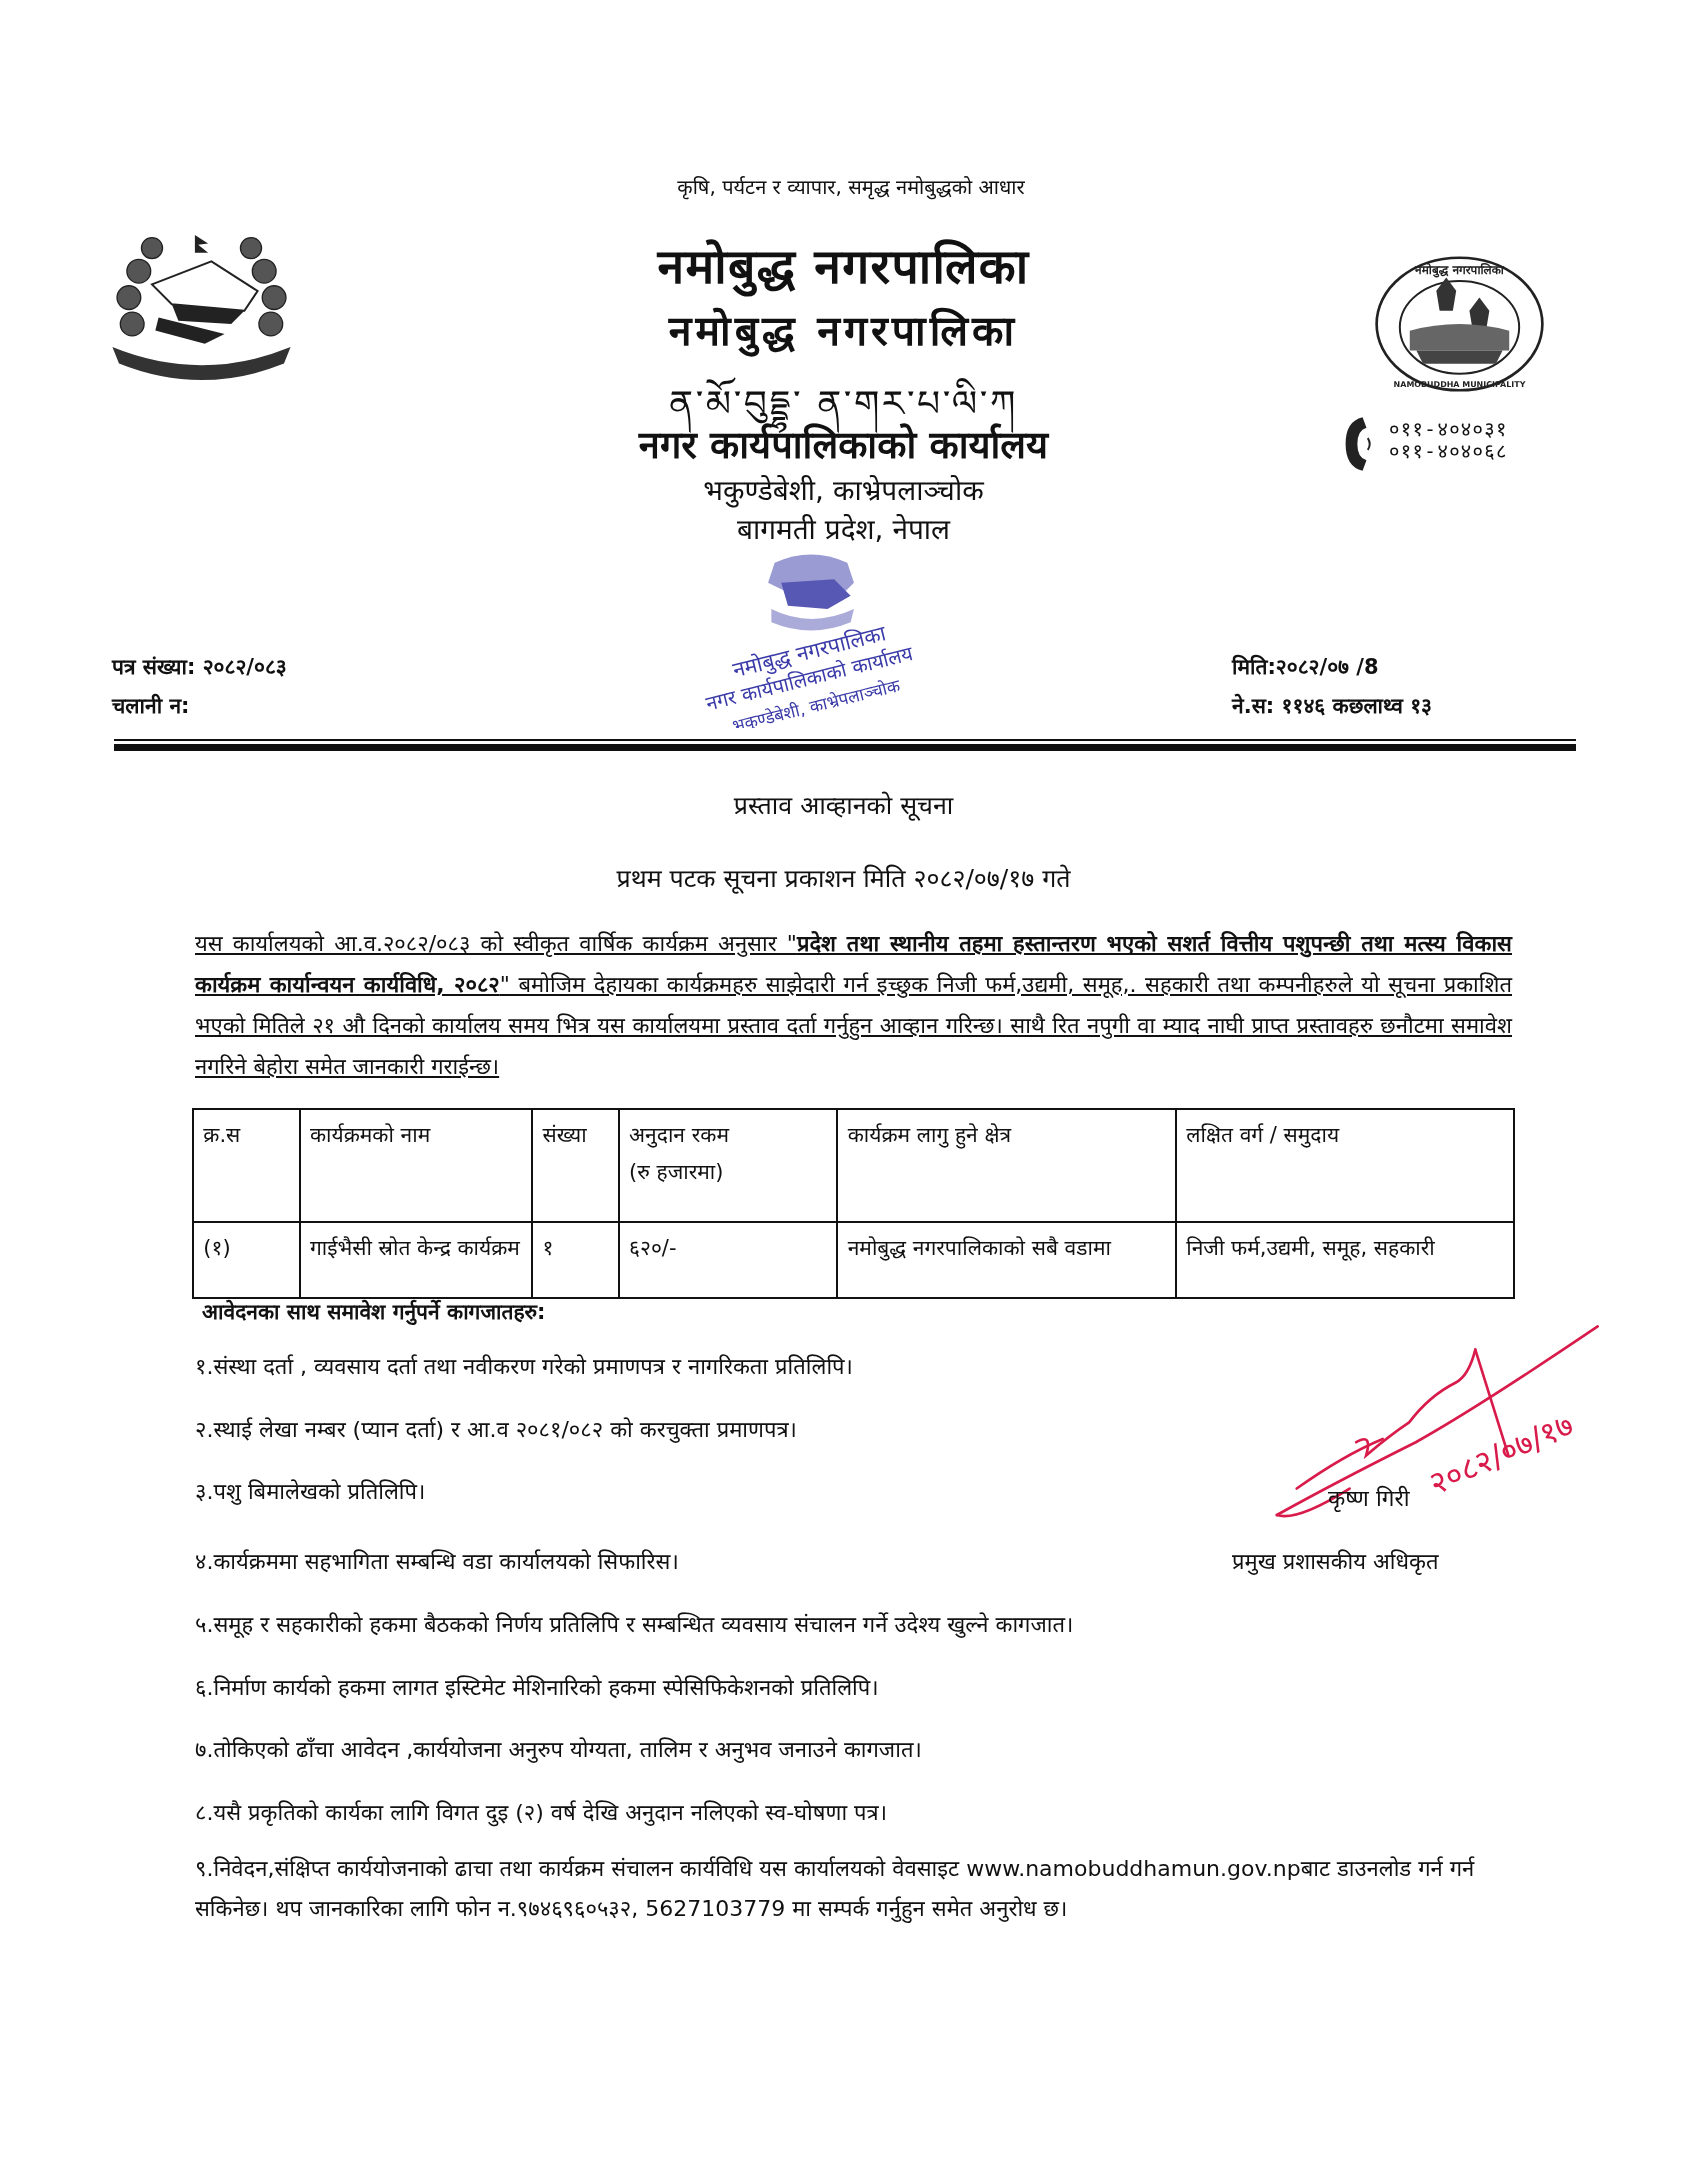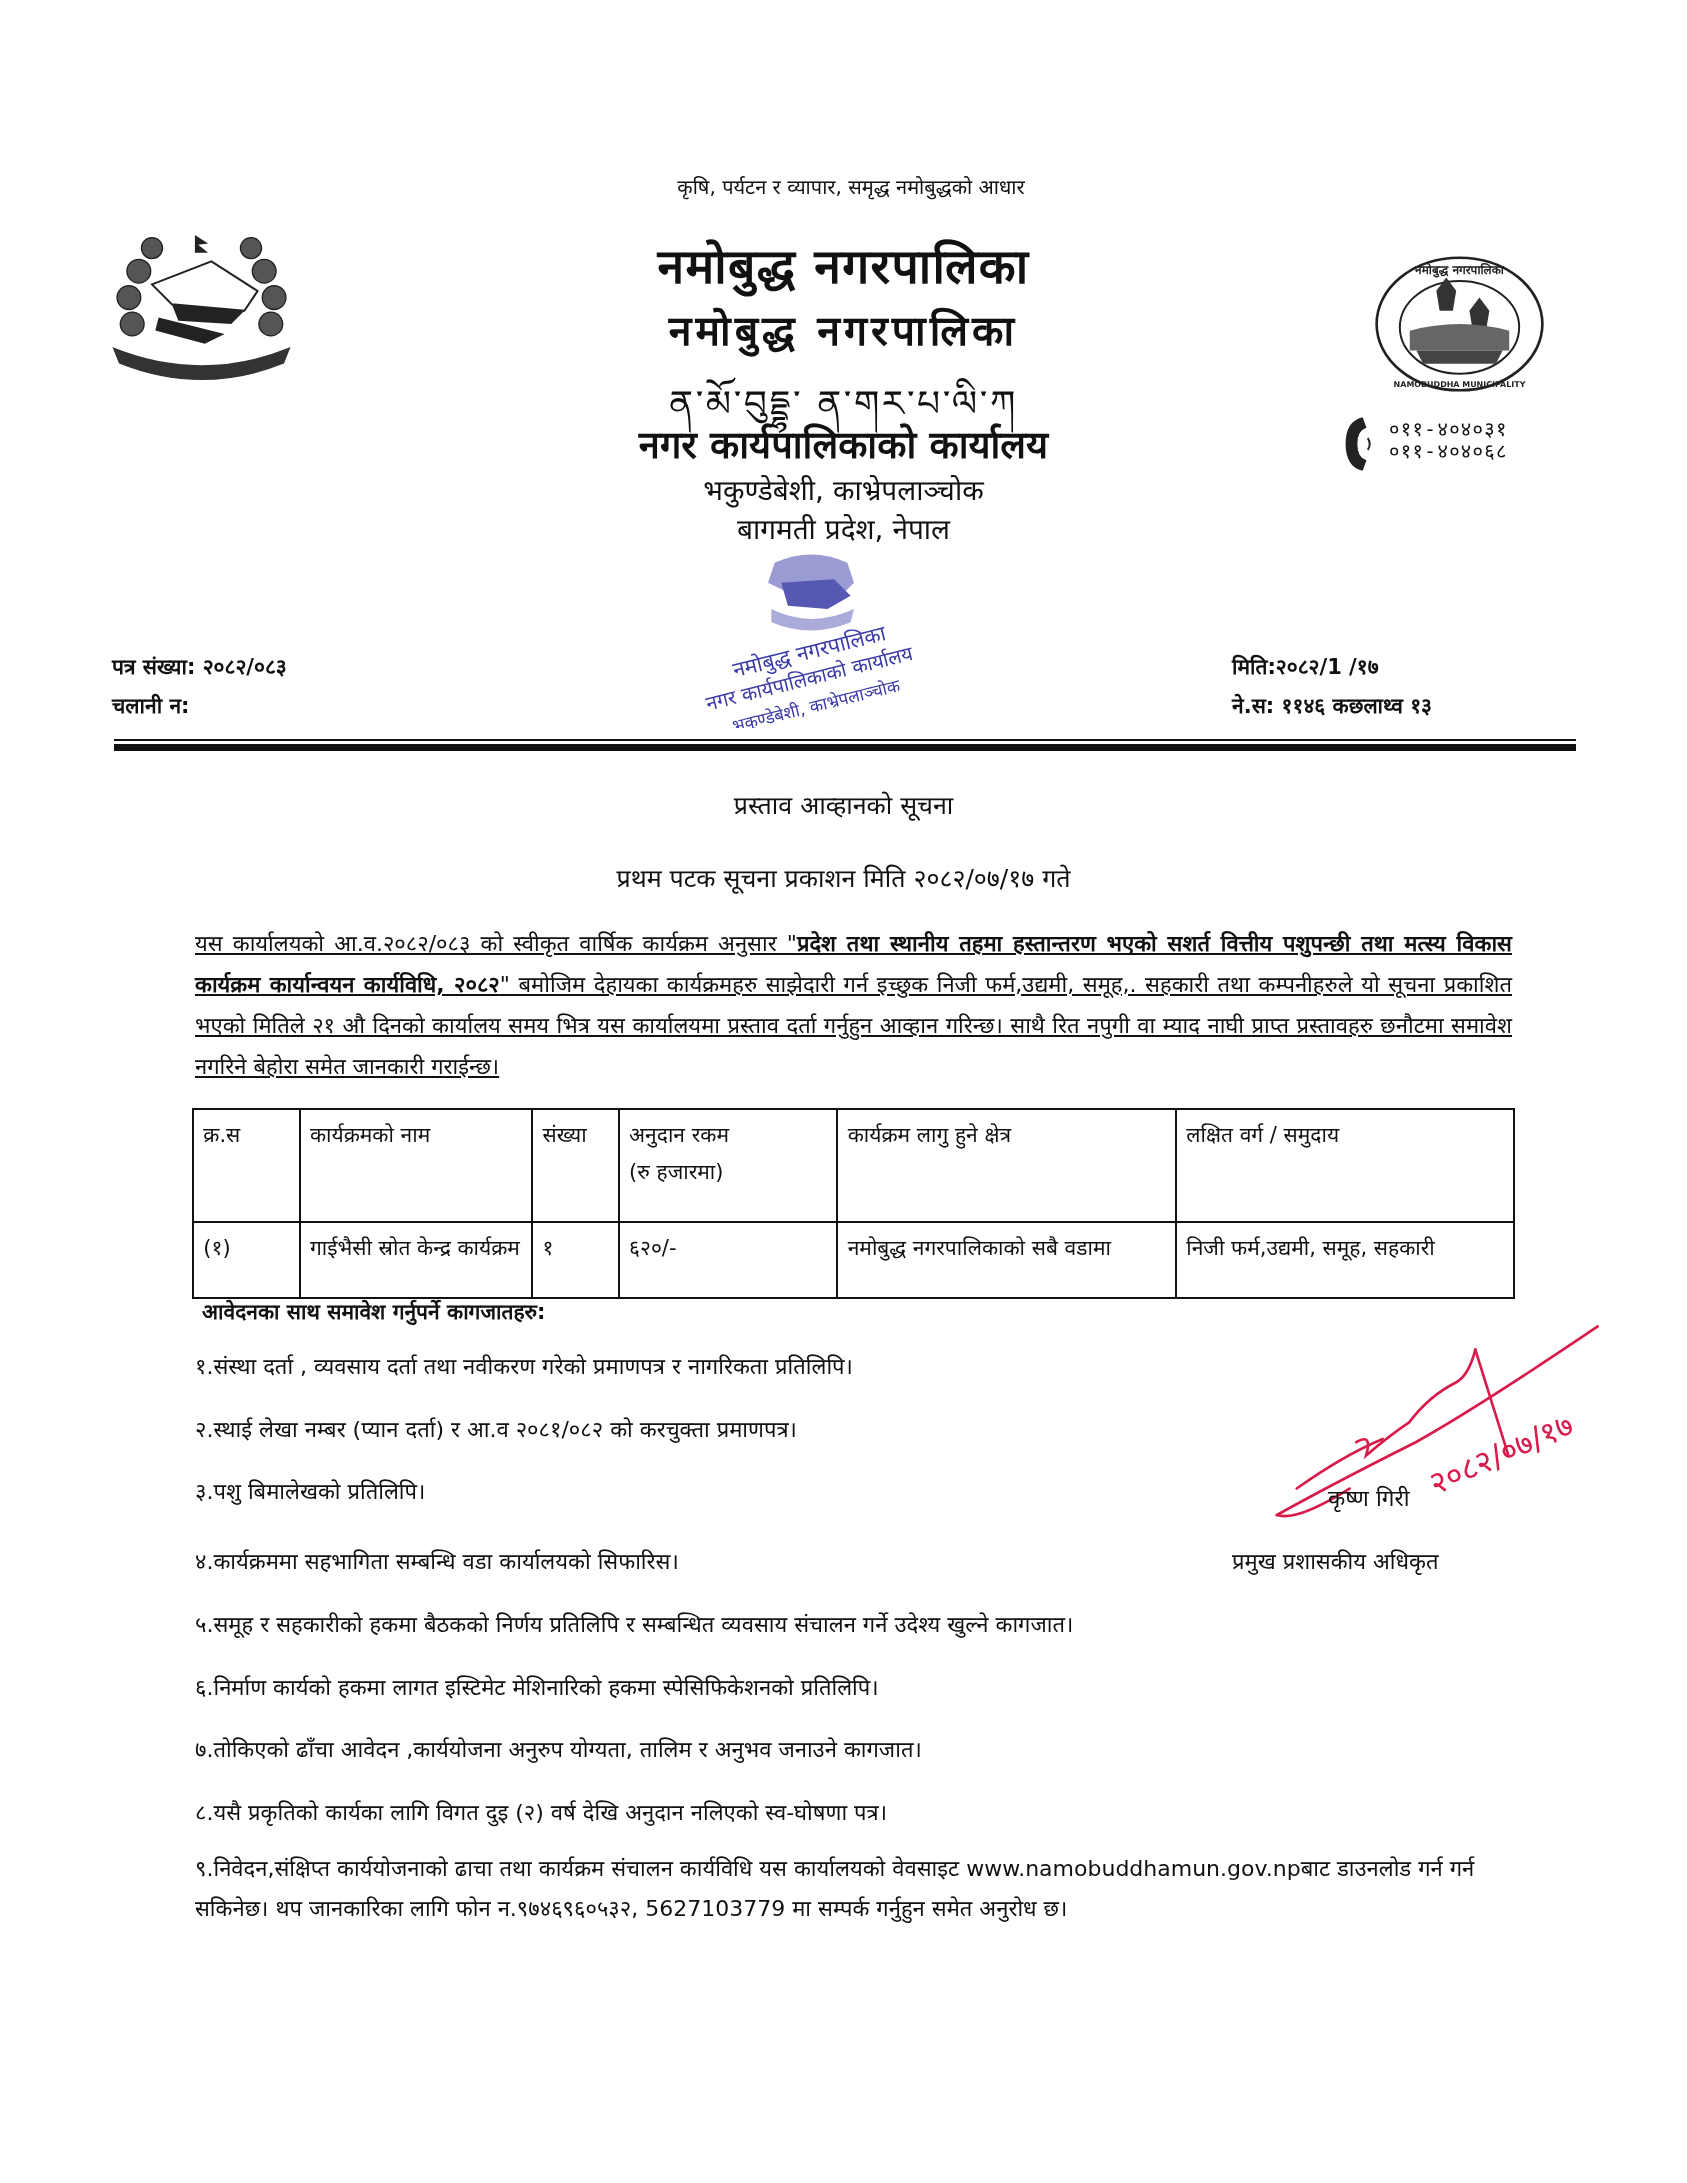--- a/index.html
+++ b/index.html
@@ -136,7 +136,7 @@
   <span></span>
 </div>
 <div class="abs" id="date">
-  <span>मिति:</span><span>२०८२/1 /१७</span>
+  <span>मिति:</span><span>२०८२/०७ /8</span>
 </div>
 <div class="abs" id="ns-date">
   <span>ने.स:</span>

